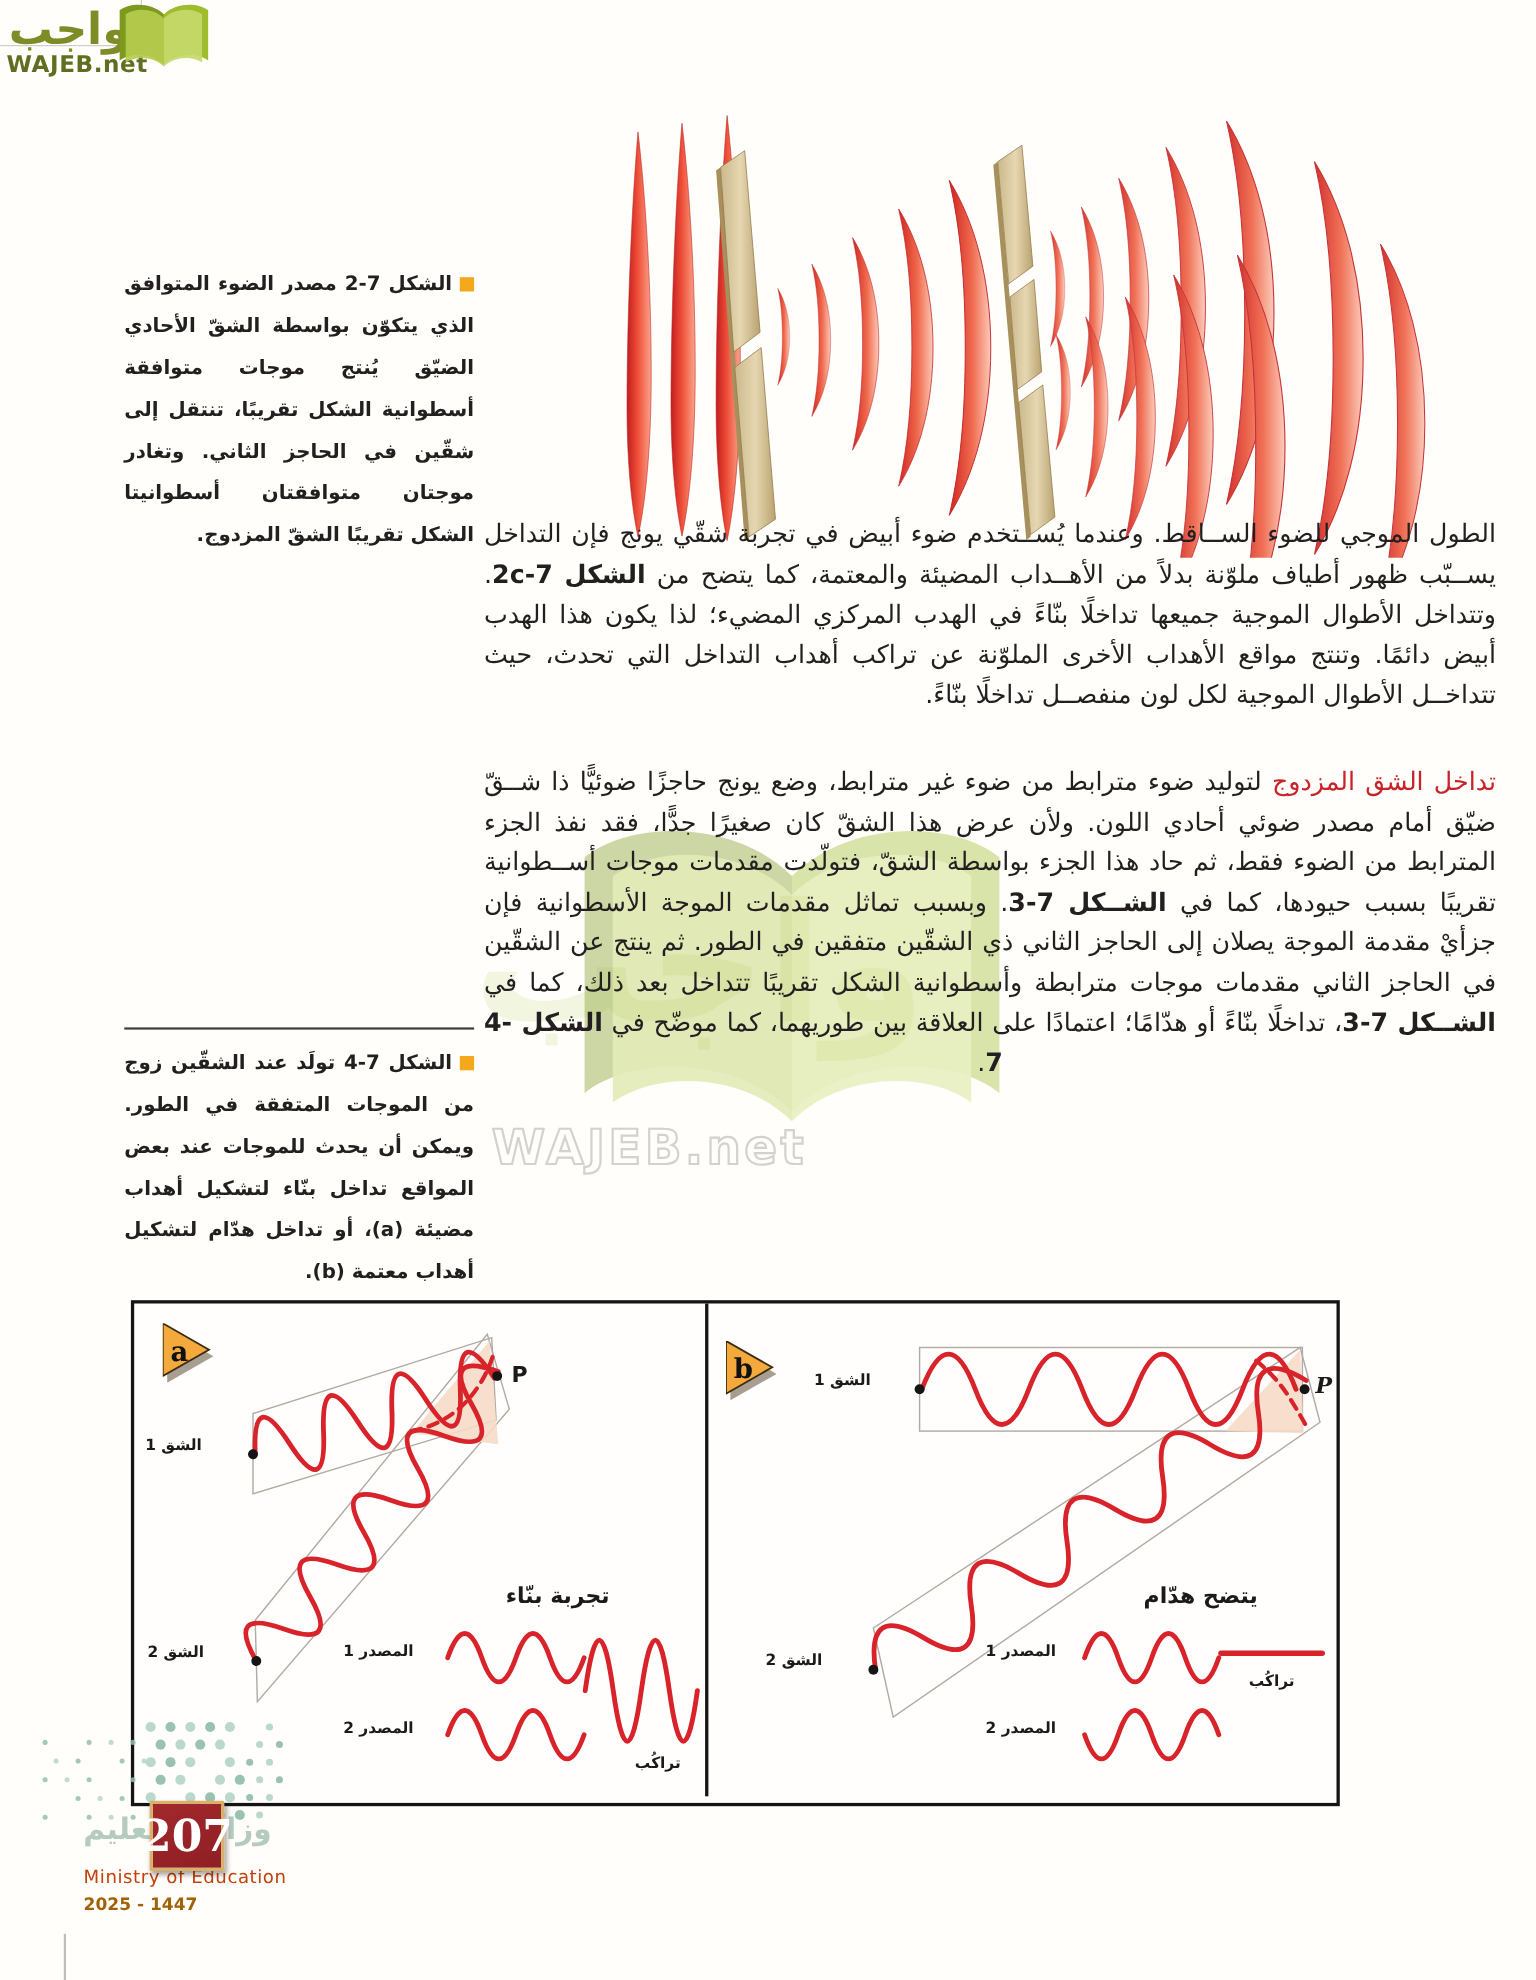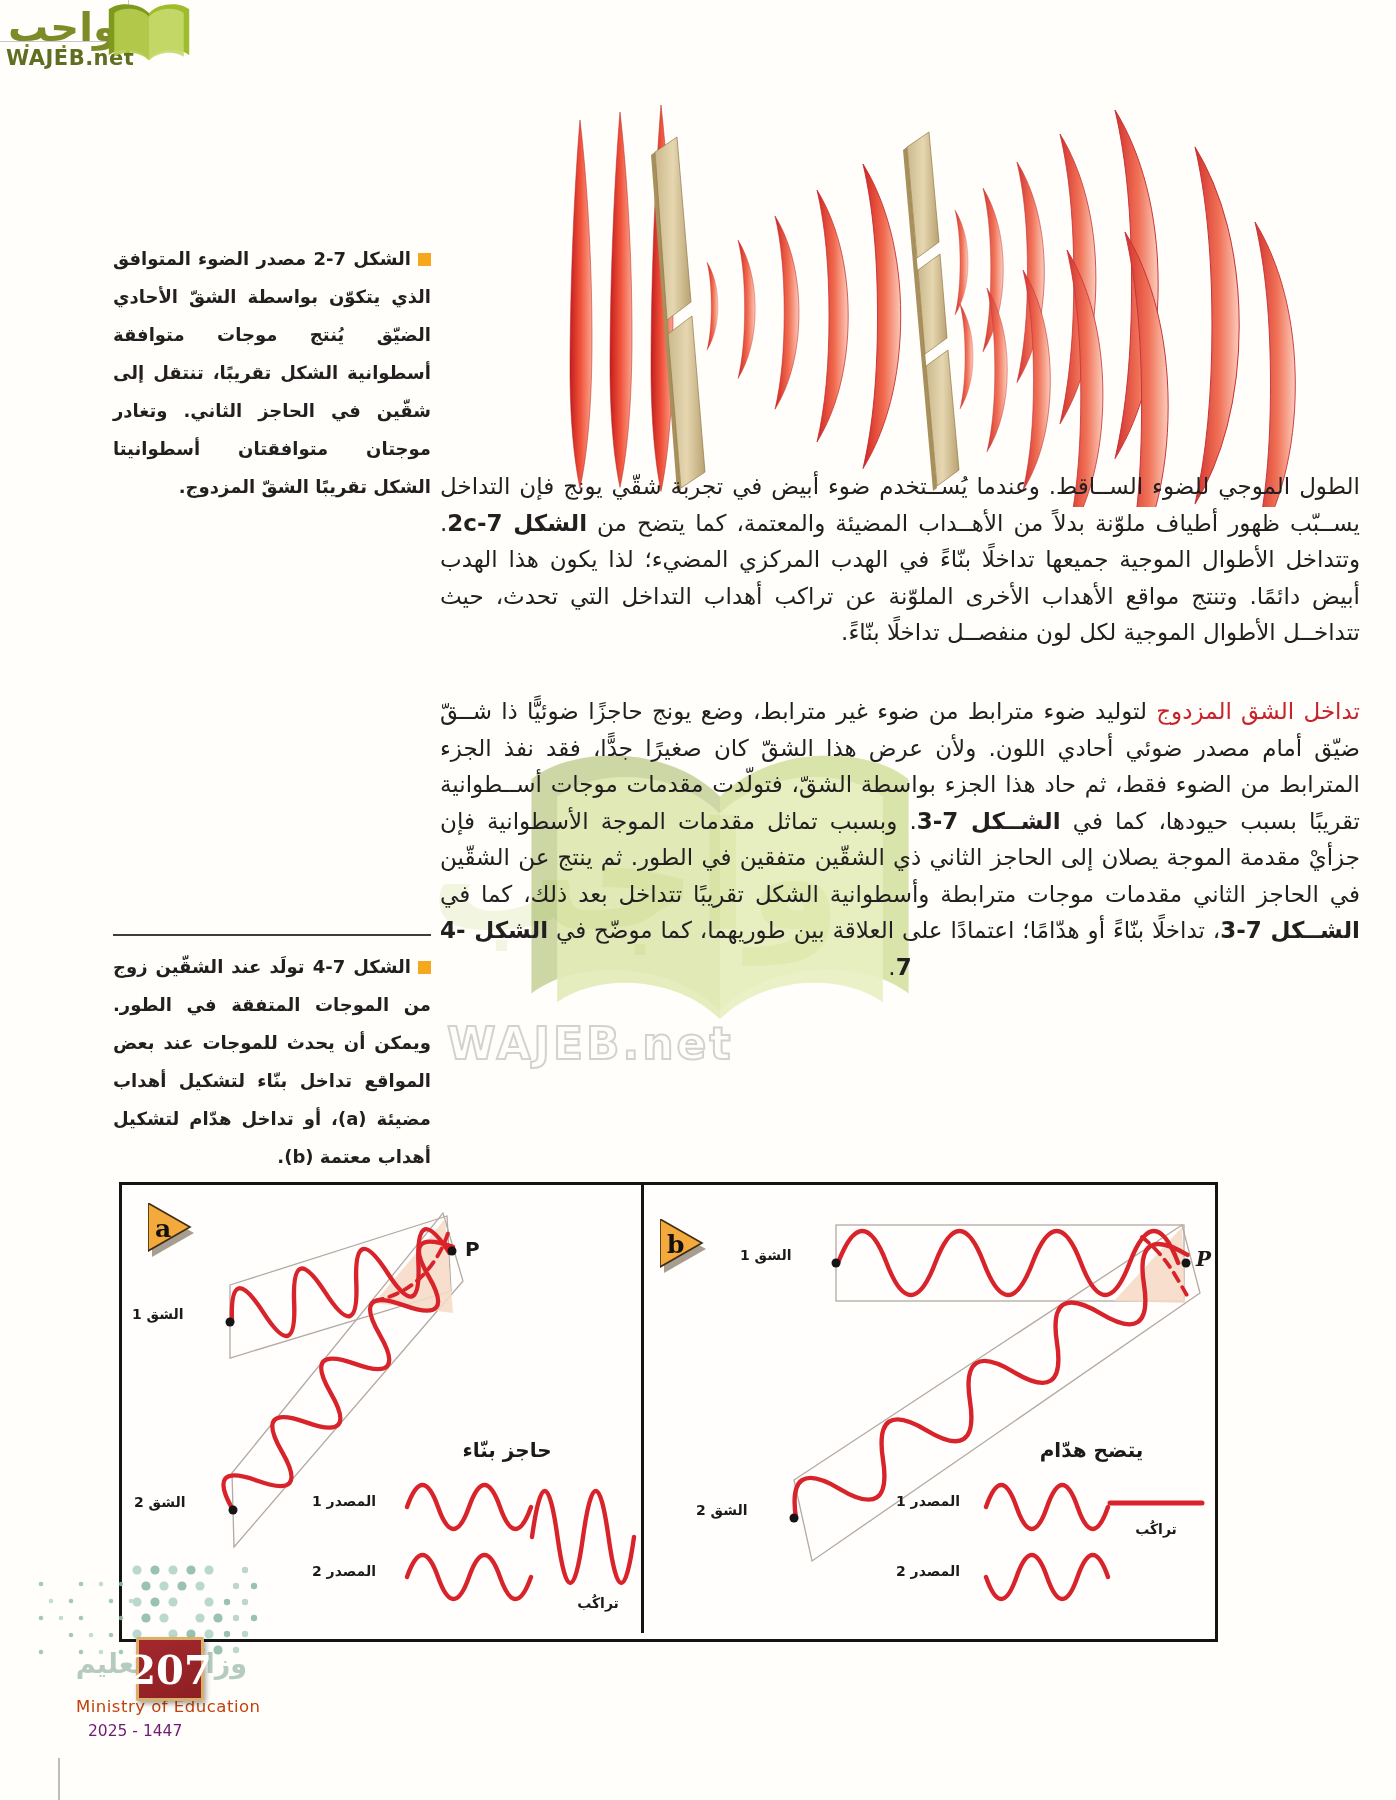--- a/index.html
+++ b/index.html
@@ -188,7 +188,7 @@
       <div class="fig-label" style="left:10px;top:121px;width:90px;text-align:left;">الشق 1</div>
       <div class="fig-label" style="left:12px;top:309px;width:90px;text-align:left;">الشق 2</div>
       <div class="fig-label p-label" style="left:343px;top:52px;">P</div>
-      <div class="fig-label fig-heading" style="left:325px;top:253px;width:120px;">حاجز بنّاء</div>
+      <div class="fig-label fig-heading" style="left:325px;top:253px;width:120px;">تجربة بنّاء</div>
       <div class="fig-label" style="left:190px;top:308px;width:80px;text-align:left;">المصدر 1</div>
       <div class="fig-label" style="left:190px;top:378px;width:80px;text-align:left;">المصدر 2</div>
       <div class="fig-label" style="left:436px;top:410px;width:80px;text-align:center;">تراكُب</div>

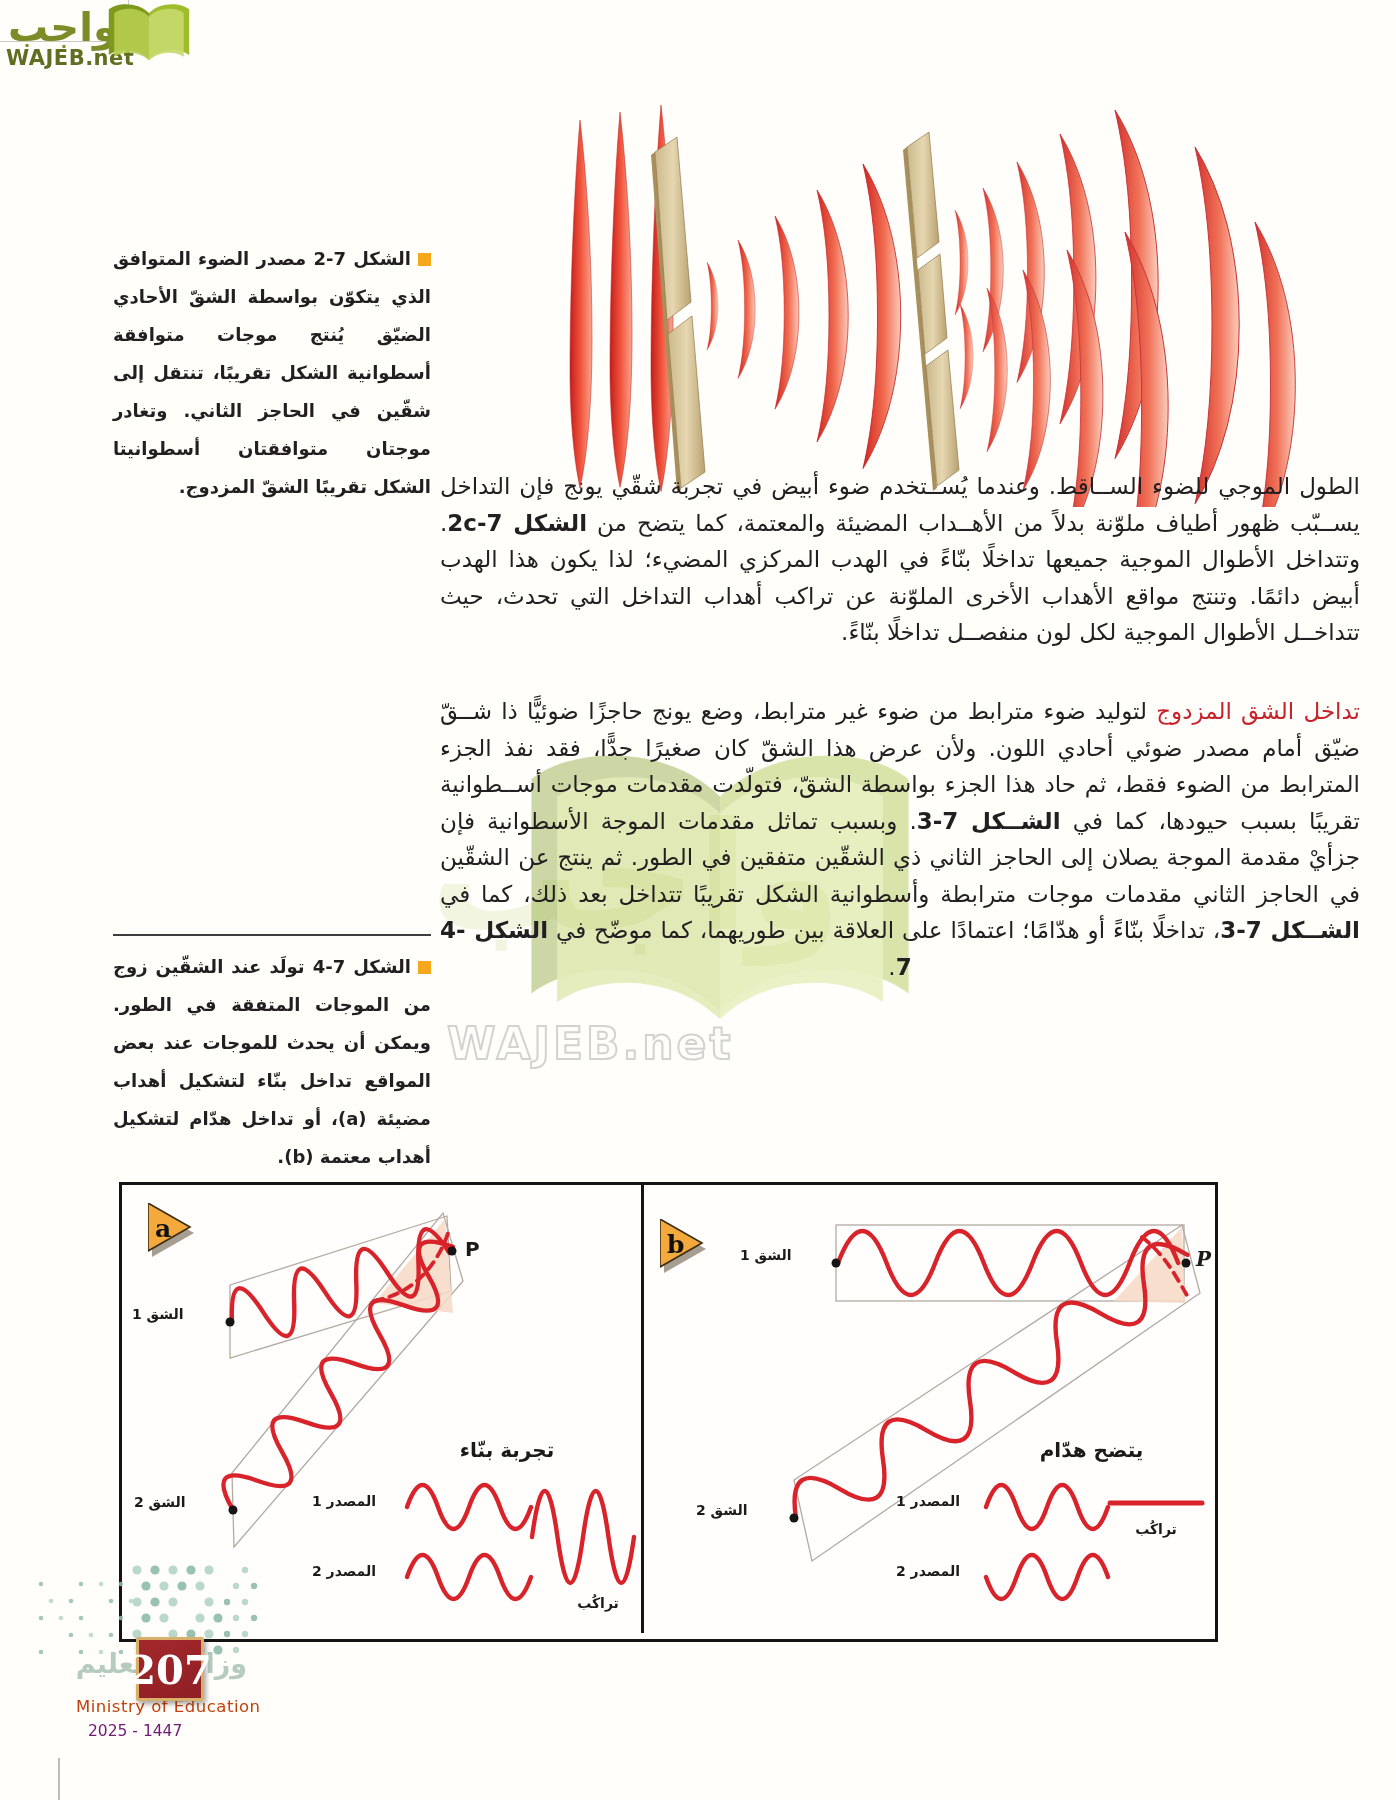--- a/index.html
+++ b/index.html
@@ -41,7 +41,7 @@
   .page-badge{left:136px;top:1637px;width:62px;height:58px;background:linear-gradient(160deg,#a3282c,var(--page_badge_red,#8e1f24));border:3px solid #d9b06a;border-radius:2px;box-shadow:2px 3px 5px rgba(0,0,0,.35);display:flex;align-items:center;justify-content:center;color:#fff;font-family:"DejaVu Serif",serif;font-weight:bold;font-size:40px;z-index:6;}
   .moe-ar{left:75px;top:1648px;width:172px;font-size:27px;font-weight:bold;color:#b5cbbf;direction:rtl;z-index:4;}
   .moe-en{left:76px;top:1697px;width:260px;font-size:16.5px;color:#c2410c;letter-spacing:.5px;z-index:4;}
-  .moe-years{left:88px;top:1722px;width:160px;font-size:15.5px;color:#701a75;z-index:4;}
+  .moe-years{left:76px;top:1722px;width:160px;font-size:15.5px;color:#a16207;z-index:4;font-weight:bold;}
   
   .wm-book{left:505px;top:745px;opacity:.38;z-index:1;}
   .wm-ar{left:430px;top:790px;font-size:150px;font-weight:bold;color:#dfe9bb;opacity:.4;z-index:0;}

